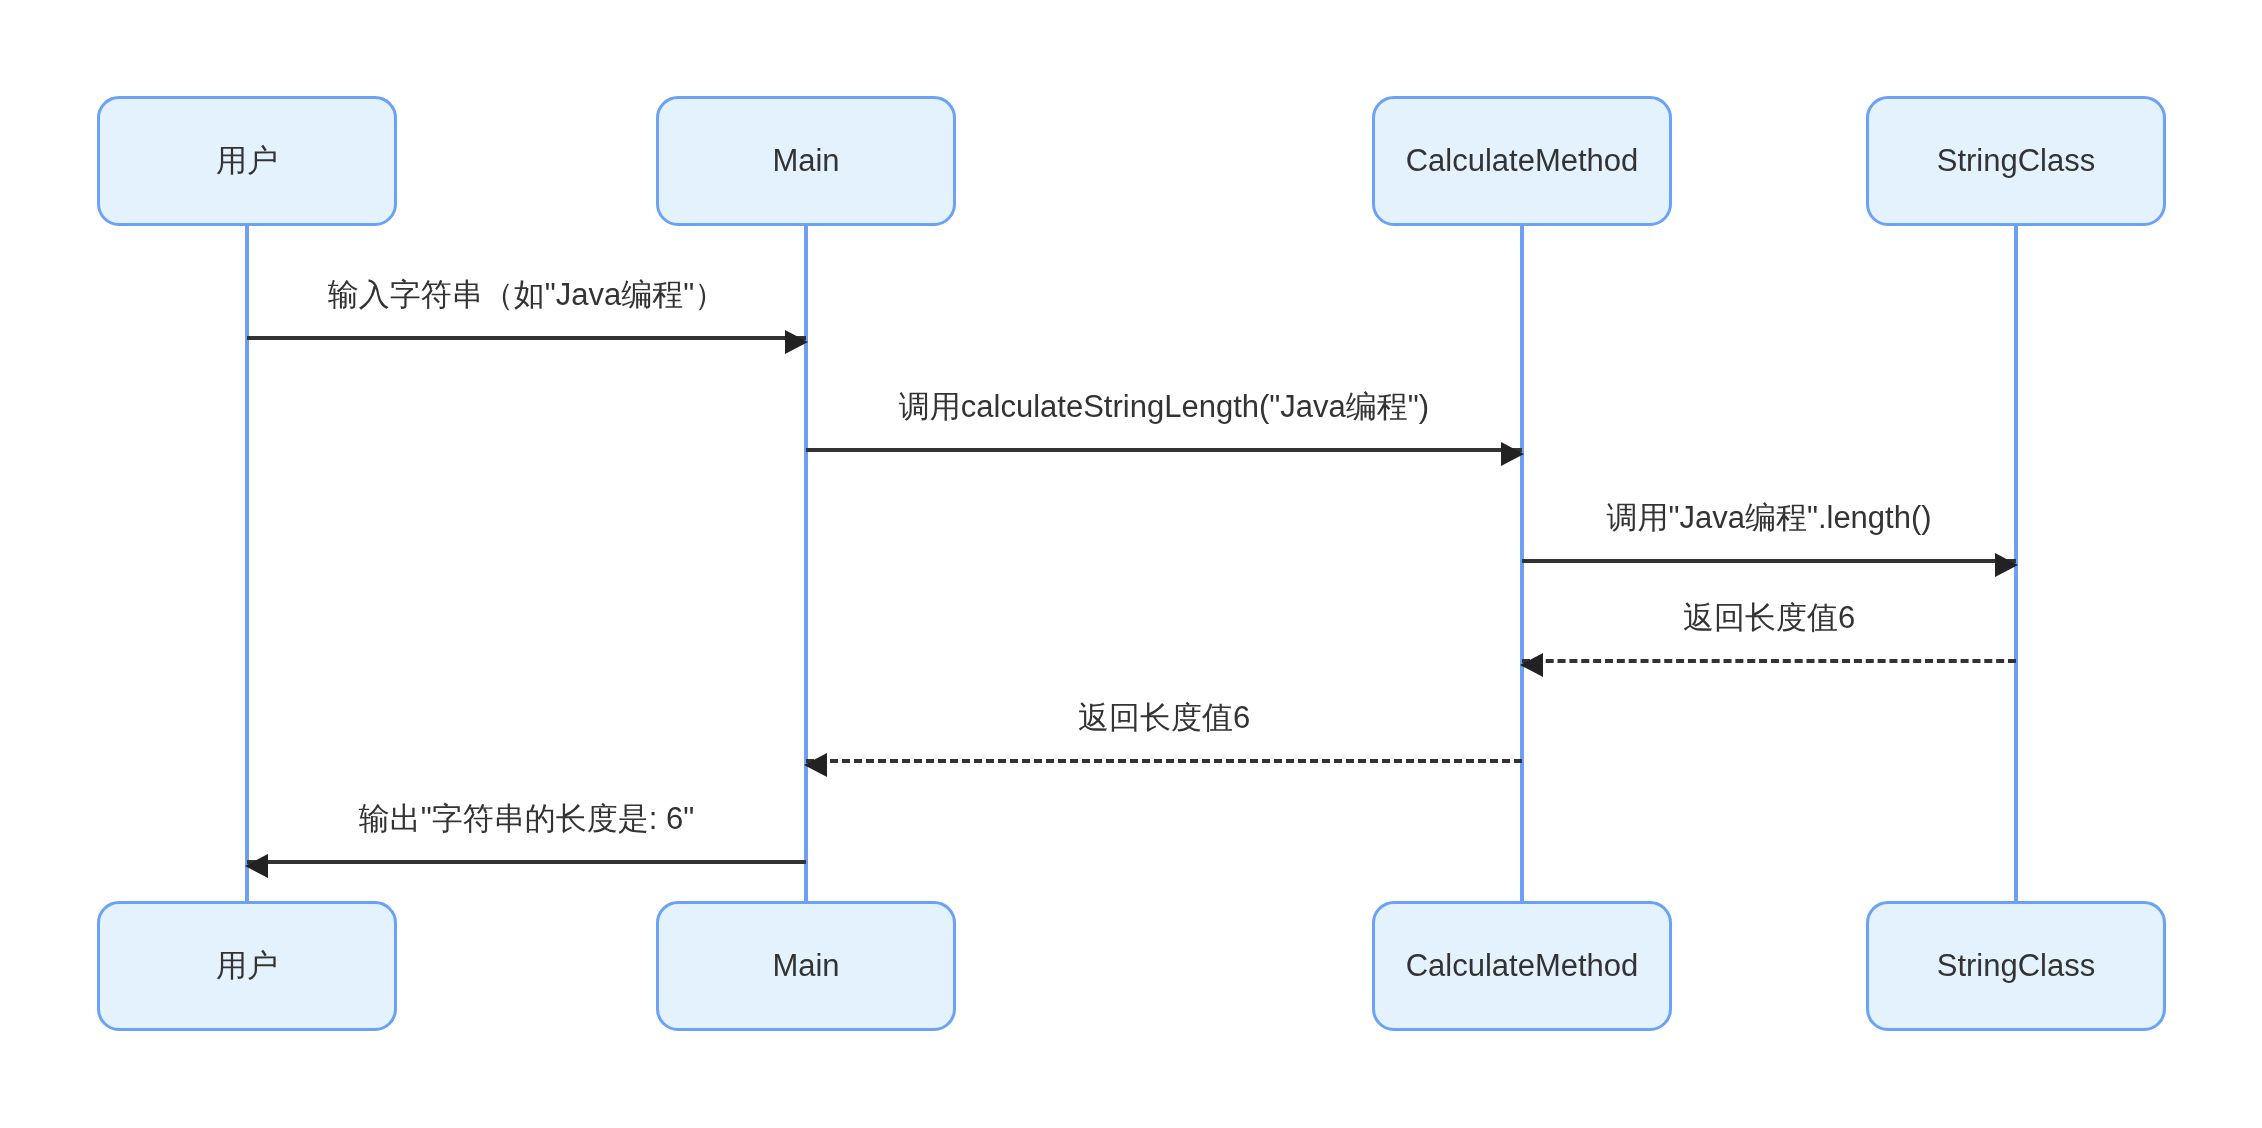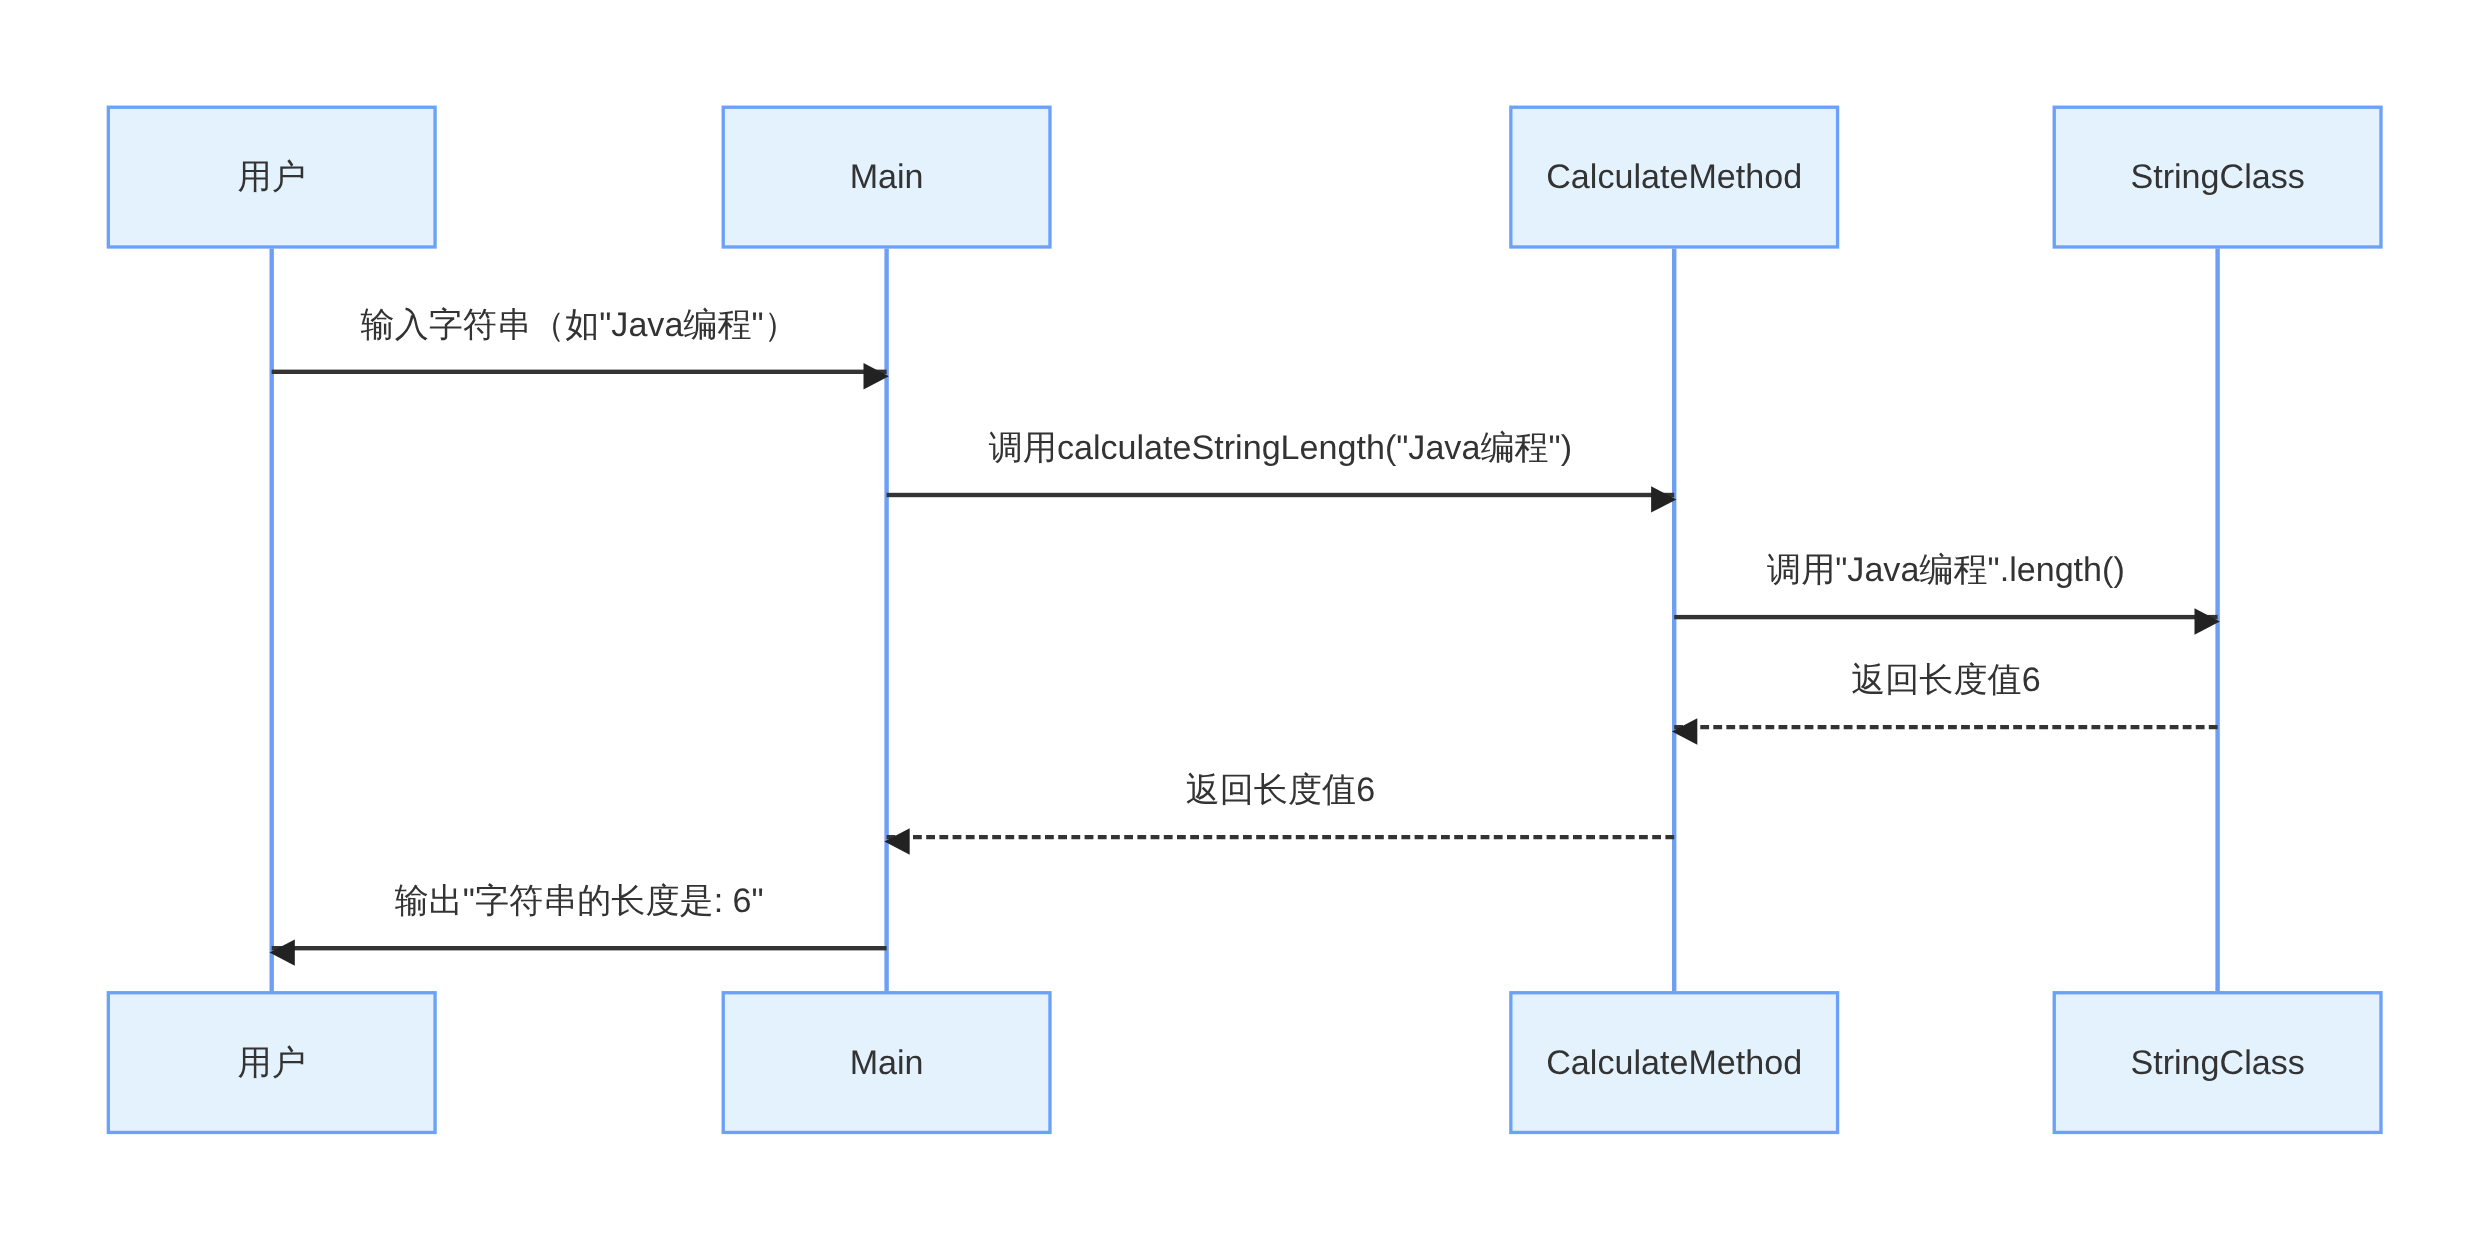--- a/index.html
+++ b/index.html
@@ -22,7 +22,7 @@
     box-sizing: border-box;
     background: #E3F2FD;
     border: 3px solid #6BA1F6;
-    border-radius: 0;
+    border-radius: 22px;
     display: flex;
     align-items: center;
     justify-content: center;

